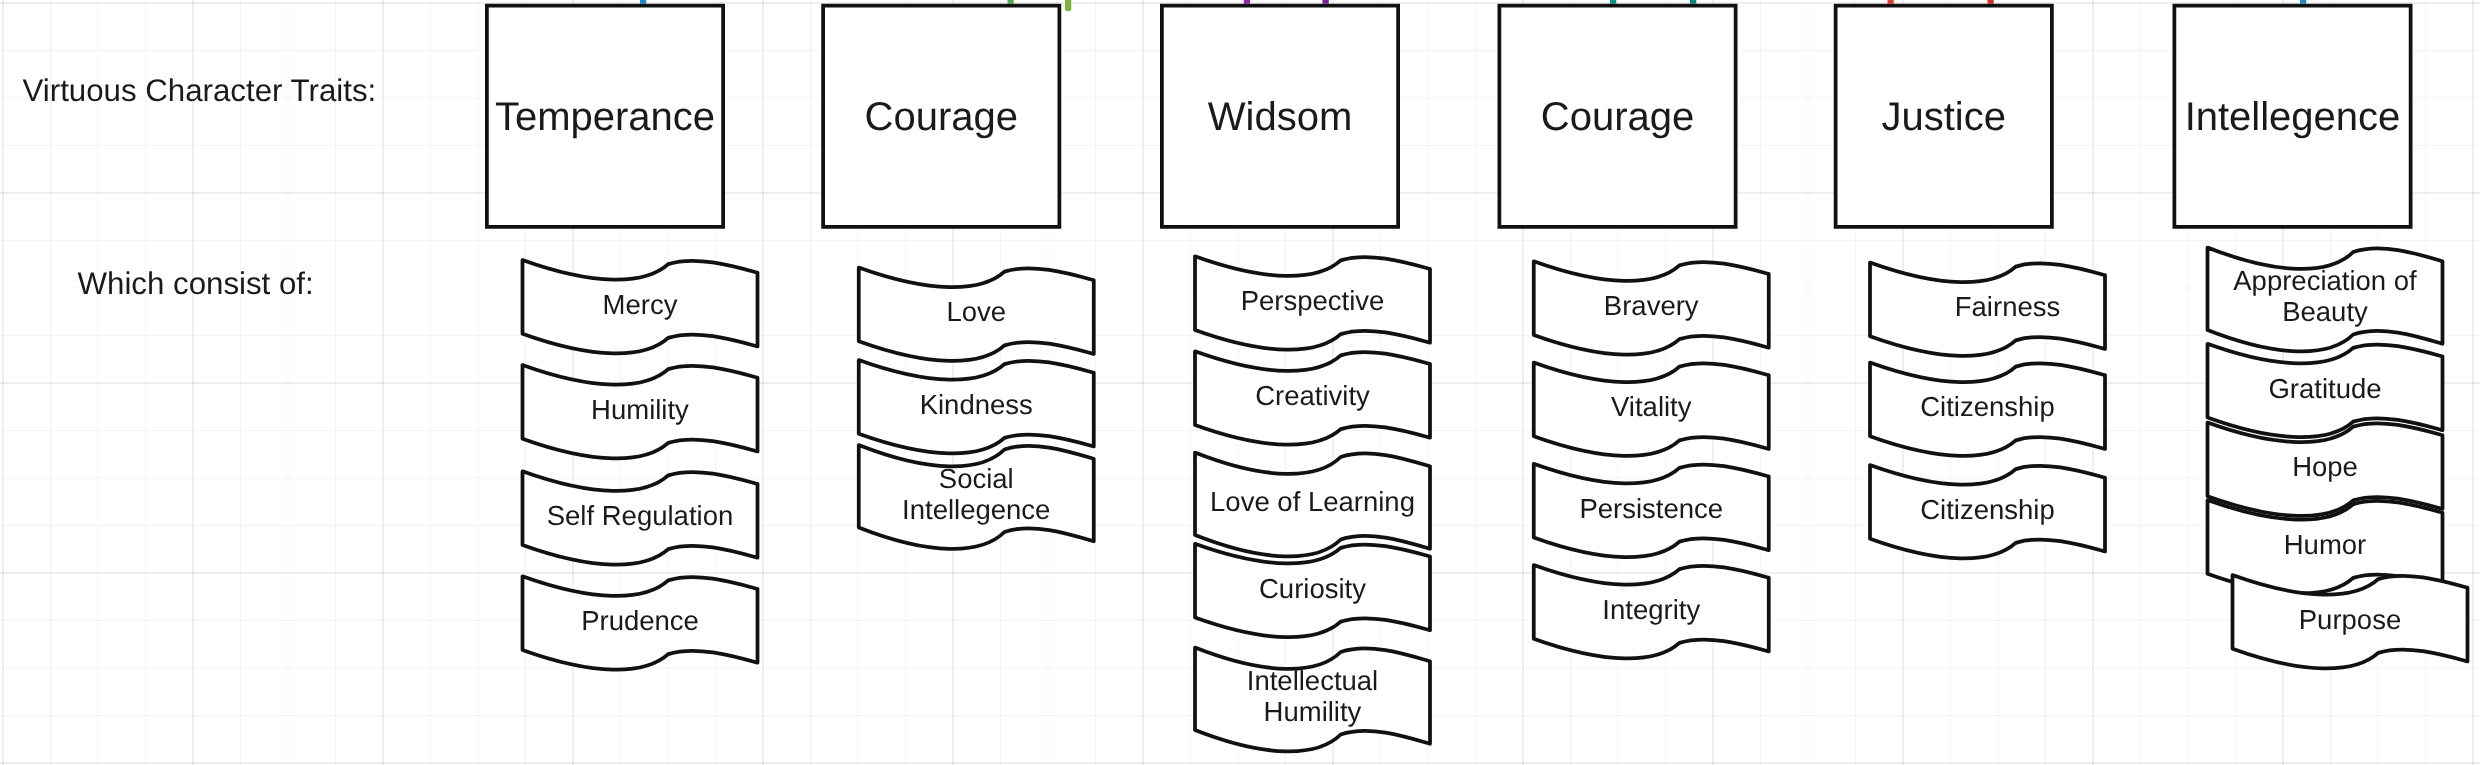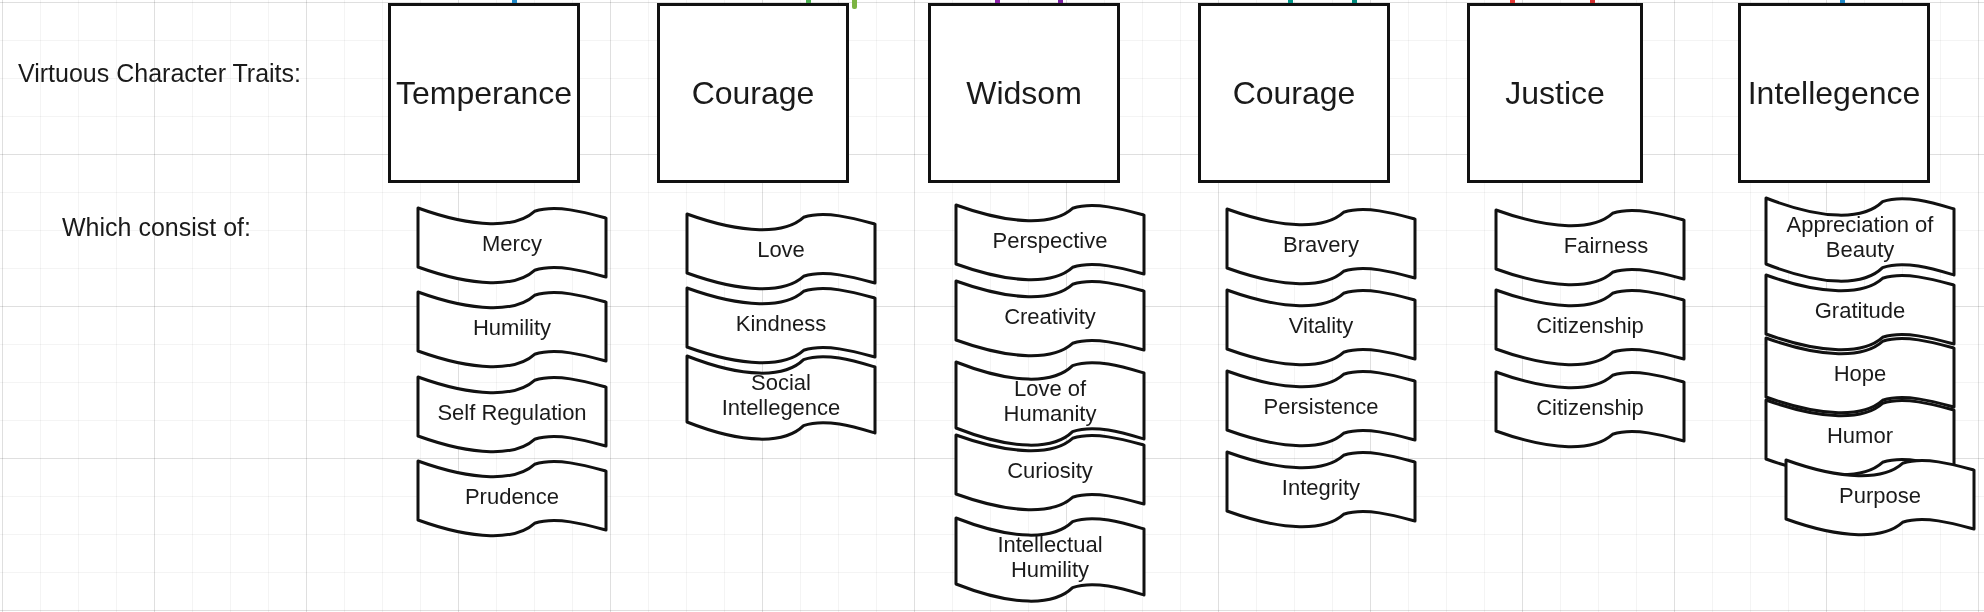--- a/index.html
+++ b/index.html
@@ -198,7 +198,7 @@
         <path d="M 0 0 C 56.4 22.200000000000003 97.76 22.200000000000003 116.56 3.5999999999999996 C 139.12 -4.199999999999999 169.20000000000002 5.4 188 11.040000000000001 L 188 77.04 C 169.20000000000002 71.4 139.12 61.8 116.56 69.6 C 97.76 88.2 56.4 88.2 0 66 Z" fill="#ffffff" stroke="#111111" stroke-width="3" stroke-linejoin="round"></path>
       </svg>
       <div class="banner-label" style="top: 0px; height: 78px;">
-        <span style="display: block; max-width: 170px;">Love of Humanity</span>
+        <span style="display: block; max-width: 170px;">Love of Learning</span>
       </div>
     </div>
     <div class="banner" style="left: 956px; top: 435px; width: 188px; height: 70px;">

